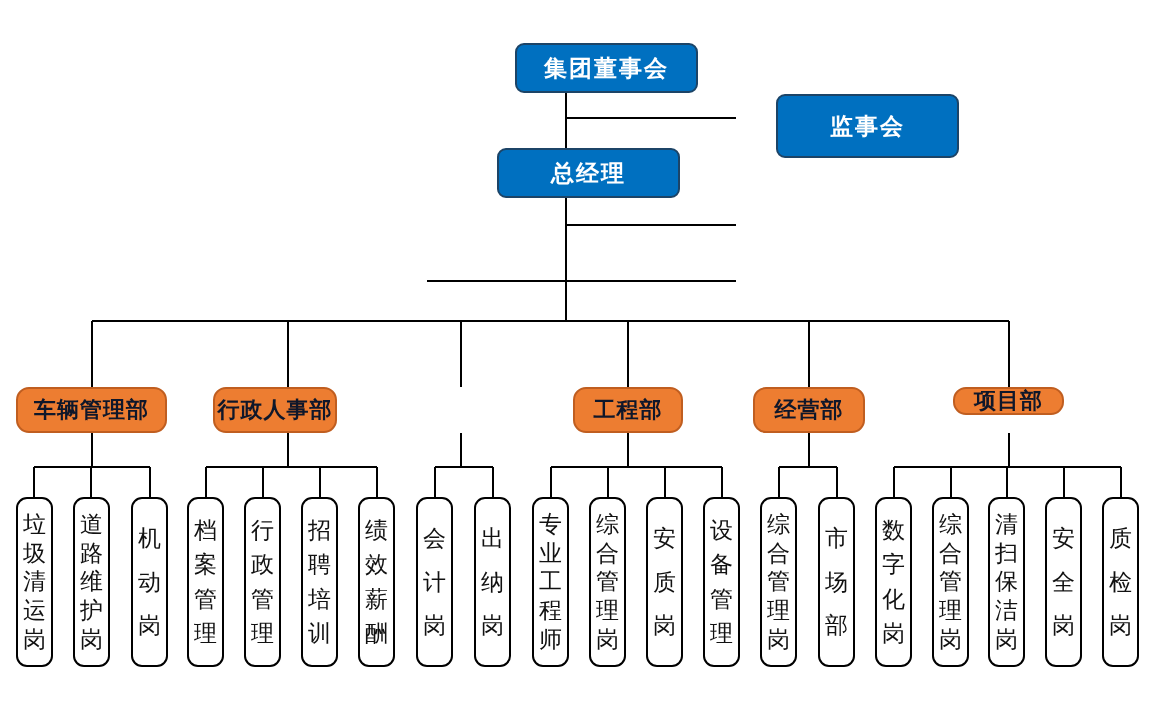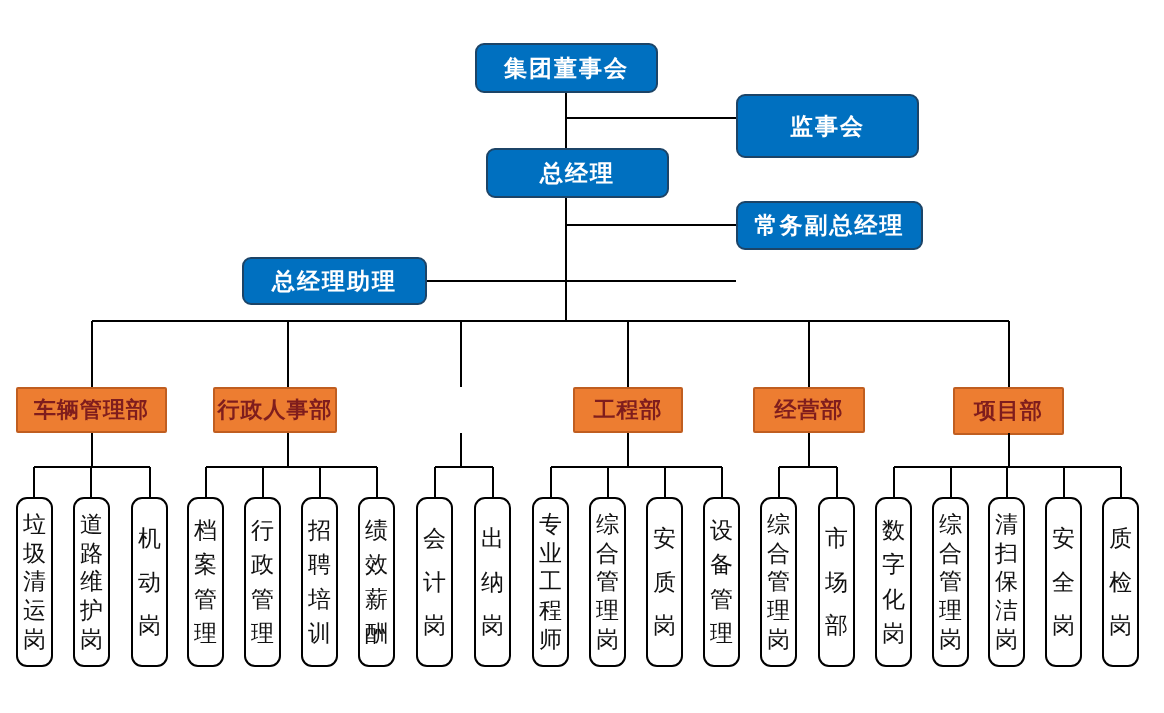--- a/index.html
+++ b/index.html
@@ -17,7 +17,7 @@
     background:var(--blue-fill,#0070C0);
     border:2px solid var(--blue-border,#1C4467);
     border-radius:9px;color:#ffffff;font-weight:bold;
-    font-size:23px;letter-spacing:2px;
+    font-size:23px;letter-spacing:2px;margin-left:40px;
   }
   .dept{
     background:var(--orange-fill,#ED7D31);

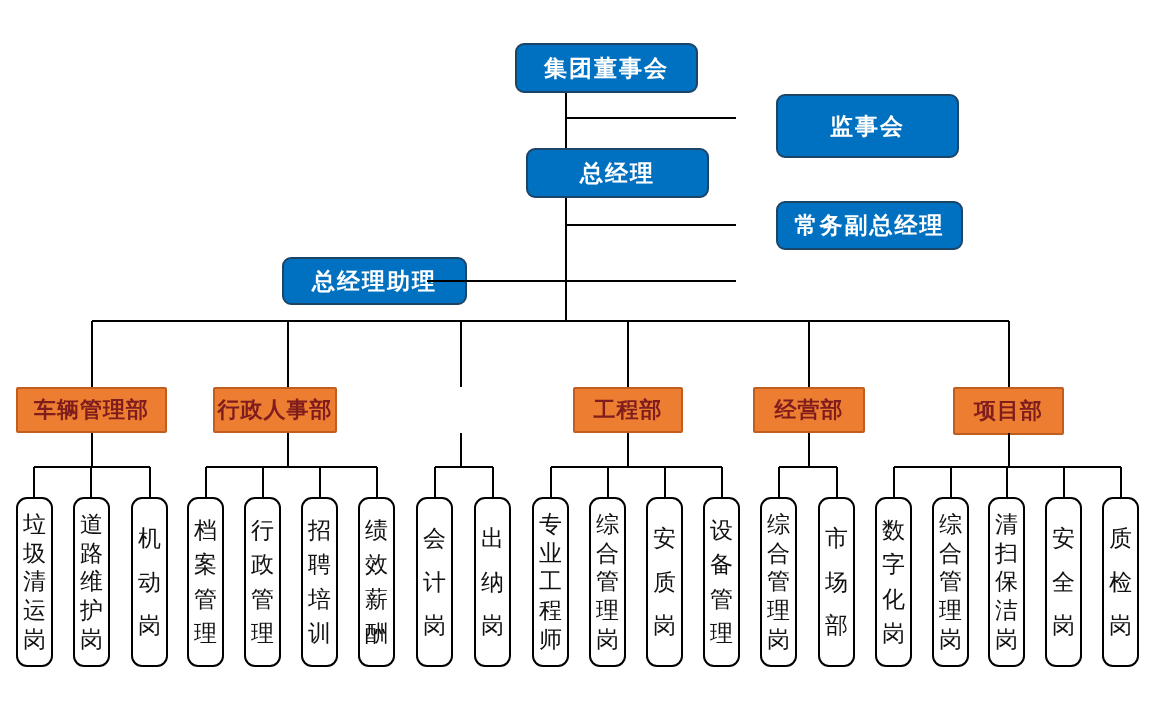--- a/index.html
+++ b/index.html
@@ -45,7 +45,7 @@
 
   <div class="node exec" style="left:475px;top:43px;width:183px;height:50px">集团董事会</div>
   <div class="node exec" style="left:736px;top:94px;width:183px;height:64px">监事会</div>
-  <div class="node exec" style="left:486px;top:148px;width:183px;height:50px">总经理</div>
+  <div class="node exec" style="left:457px;top:148px;width:183px;height:50px">总经理</div>
   <div class="node exec" style="left:736px;top:201px;width:187px;height:49px">常务副总经理</div>
   <div class="node exec" style="left:242px;top:257px;width:185px;height:48px">总经理助理</div>
 

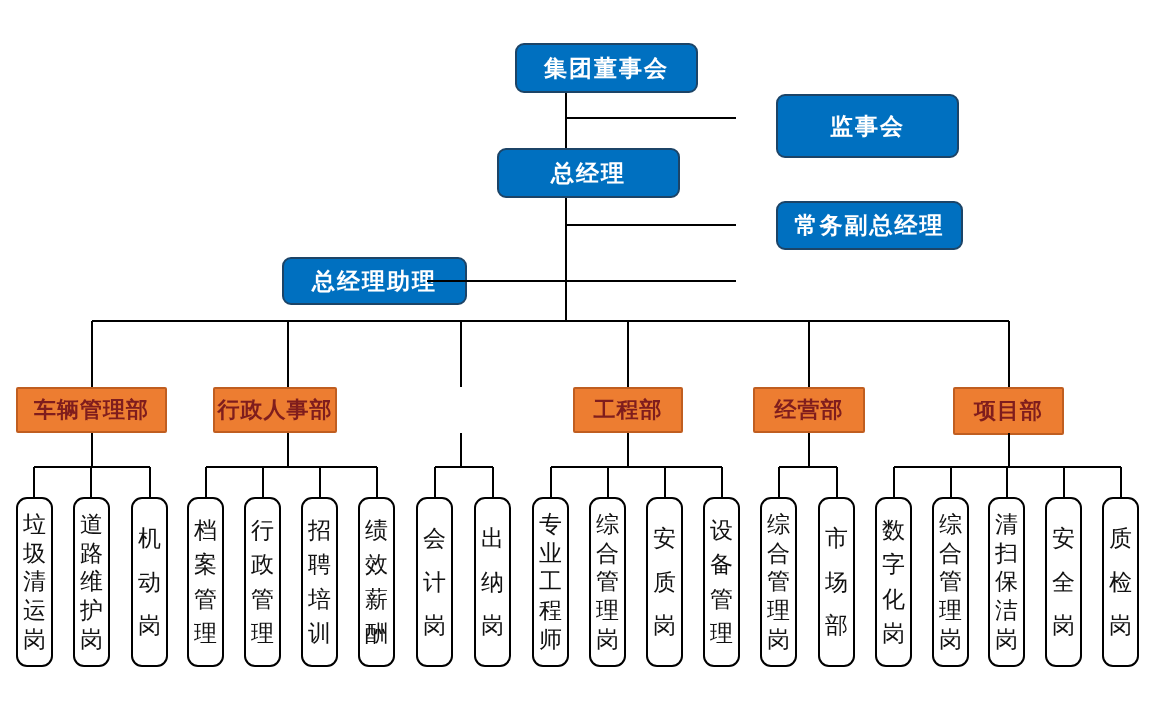--- a/index.html
+++ b/index.html
@@ -46,7 +46,6 @@
   <div class="node exec" style="left:475px;top:43px;width:183px;height:50px">集团董事会</div>
   <div class="node exec" style="left:736px;top:94px;width:183px;height:64px">监事会</div>
   <div class="node exec" style="left:457px;top:148px;width:183px;height:50px">总经理</div>
-  <div class="node exec" style="left:736px;top:201px;width:187px;height:49px">常务副总经理</div>
   <div class="node exec" style="left:242px;top:257px;width:185px;height:48px">总经理助理</div>
 
   <div class="node dept" style="left:16px;top:387px;width:151px;height:46px">车辆管理部</div>

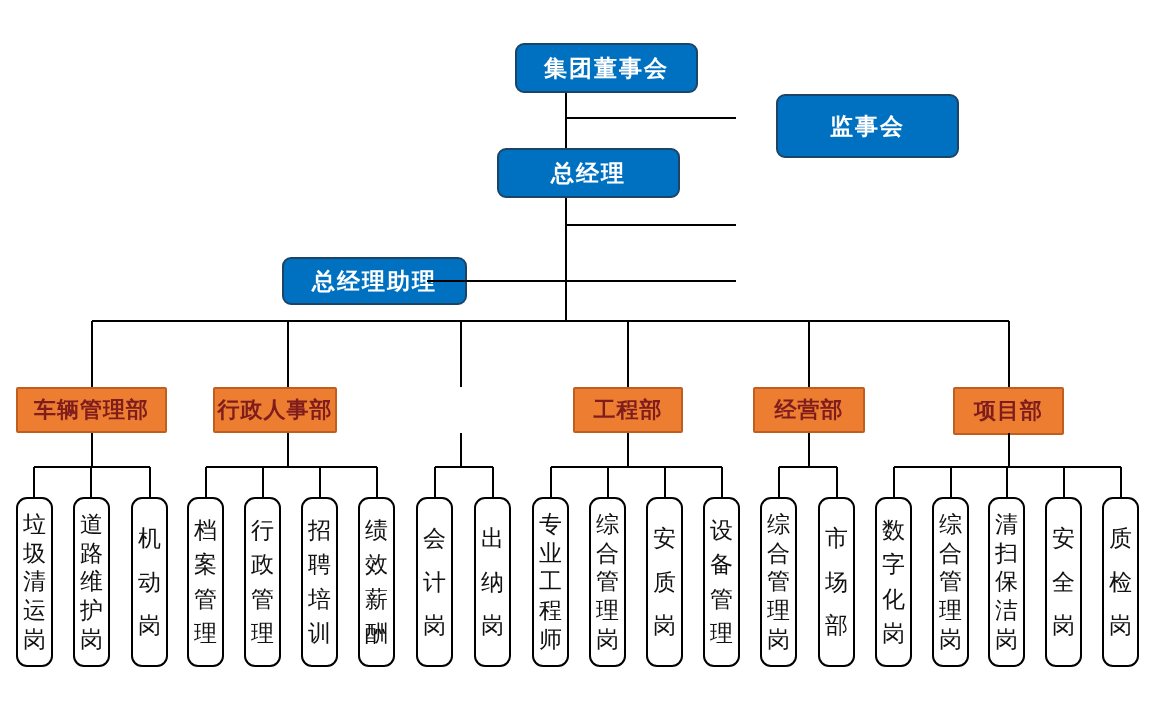--- a/index.html
+++ b/index.html
@@ -46,7 +46,6 @@
   <div class="node exec" style="left:475px;top:43px;width:183px;height:50px">集团董事会</div>
   <div class="node exec" style="left:736px;top:94px;width:183px;height:64px">监事会</div>
   <div class="node exec" style="left:457px;top:148px;width:183px;height:50px">总经理</div>
-  <div class="node exec" style="left:242px;top:257px;width:185px;height:48px">总经理助理</div>
 
   <div class="node dept" style="left:16px;top:387px;width:151px;height:46px">车辆管理部</div>
   <div class="node dept" style="left:213px;top:387px;width:124px;height:46px">行政人事部</div>

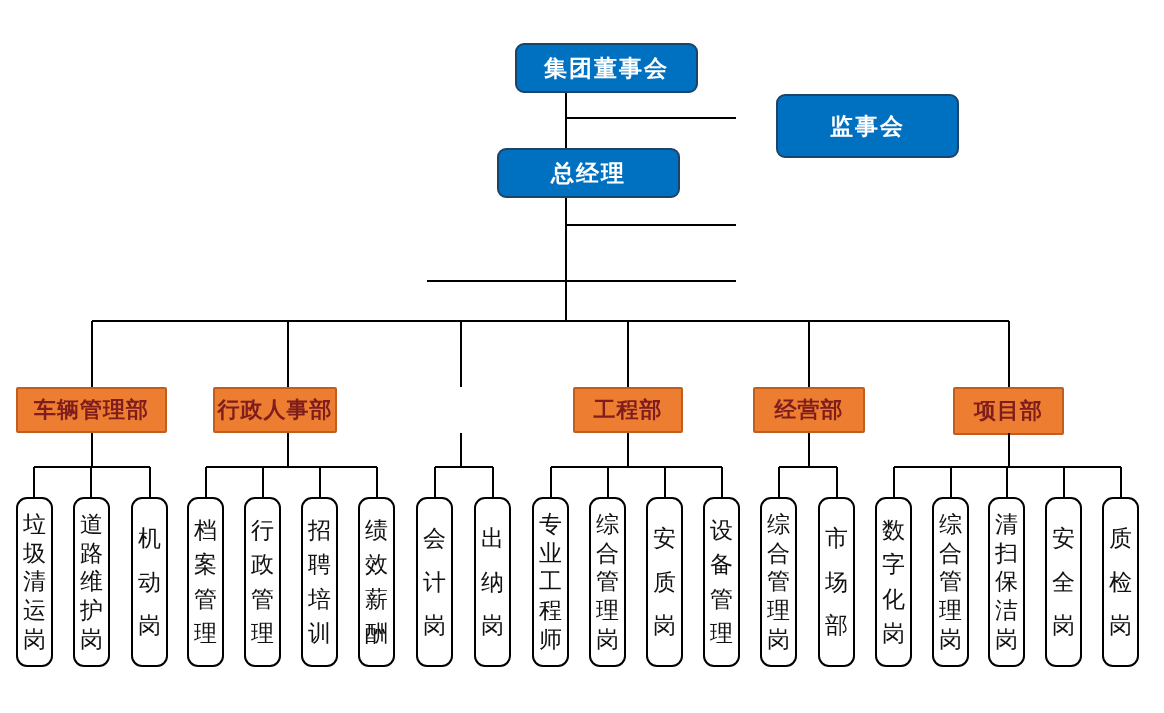--- a/index.html
+++ b/index.html
@@ -22,7 +22,7 @@
   .dept{
     background:var(--orange-fill,#ED7D31);
     border:2px solid var(--orange-border,#C05E20);
-    border-radius:2px;color:#7f1d1d;font-weight:bold;
+    border-radius:13px;color:#0f172a;font-weight:bold;
     font-size:22px;letter-spacing:1px;
   }
   .post{

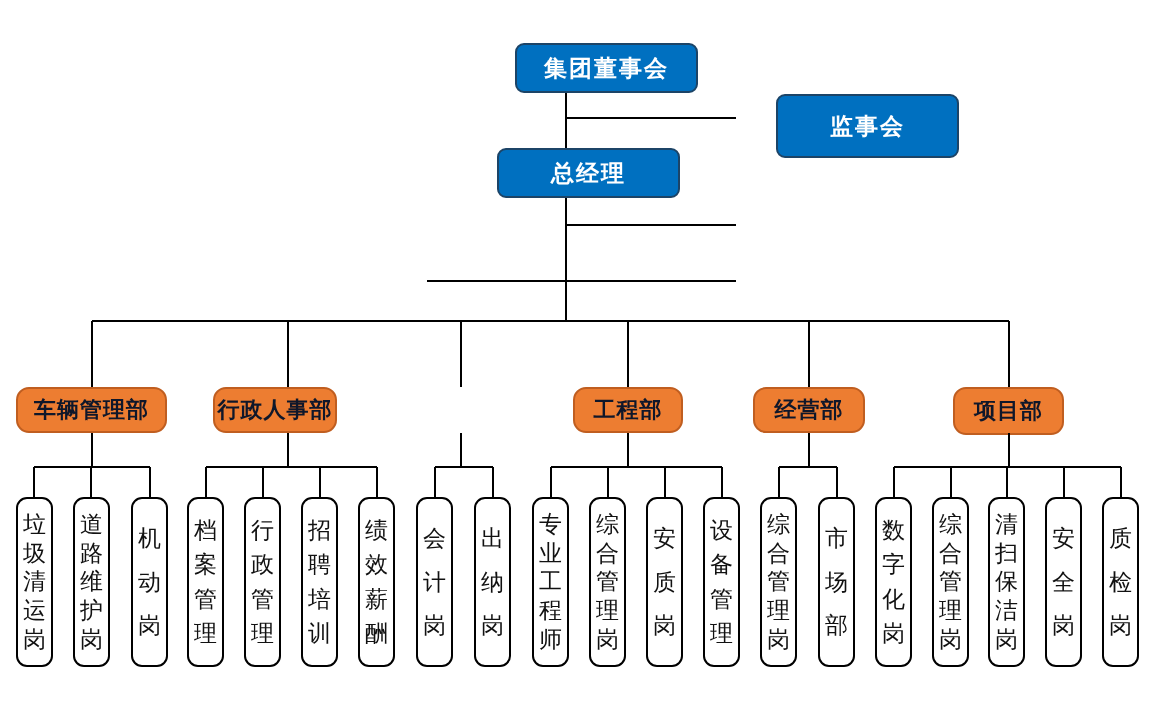--- a/index.html
+++ b/index.html
@@ -51,7 +51,7 @@
   <div class="node dept" style="left:213px;top:387px;width:124px;height:46px">行政人事部</div>
   <div class="node dept" style="left:573px;top:387px;width:110px;height:46px">工程部</div>
   <div class="node dept" style="left:753px;top:387px;width:112px;height:46px">经营部</div>
-  <div class="node dept" style="left:953px;top:387px;width:111px;height:48px">项目部</div>
+  <div class="node dept" style="left:953px;top:387px;width:111px;height:28px">项目部</div>
 
   <div class="node post" style="left:16px;top:497px;width:37px;height:170px">
       <span class="vchar">垃</span>

